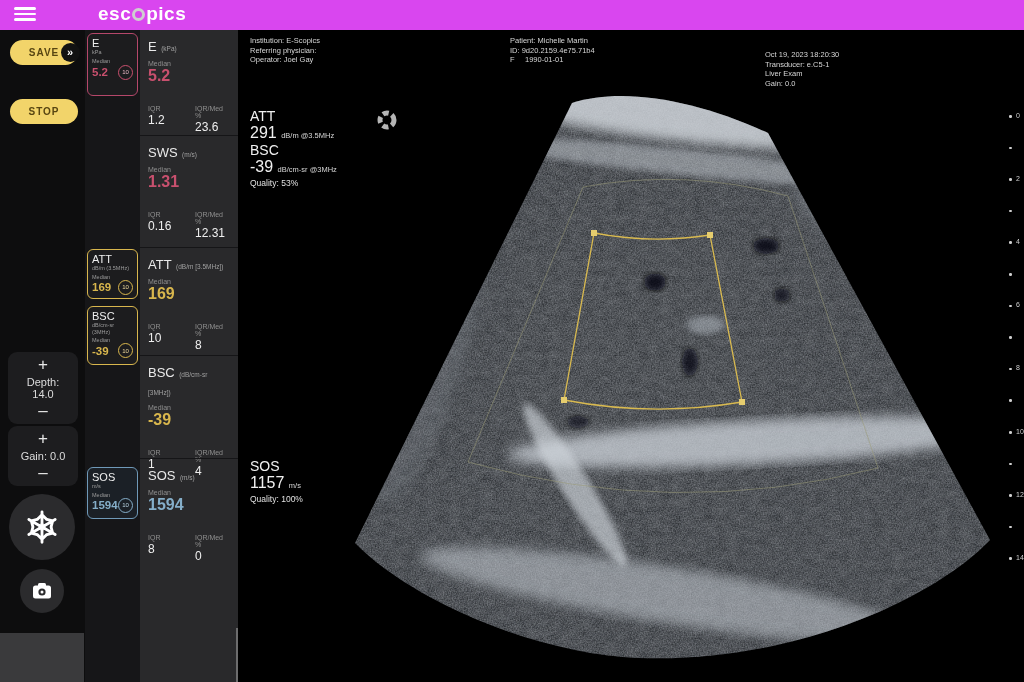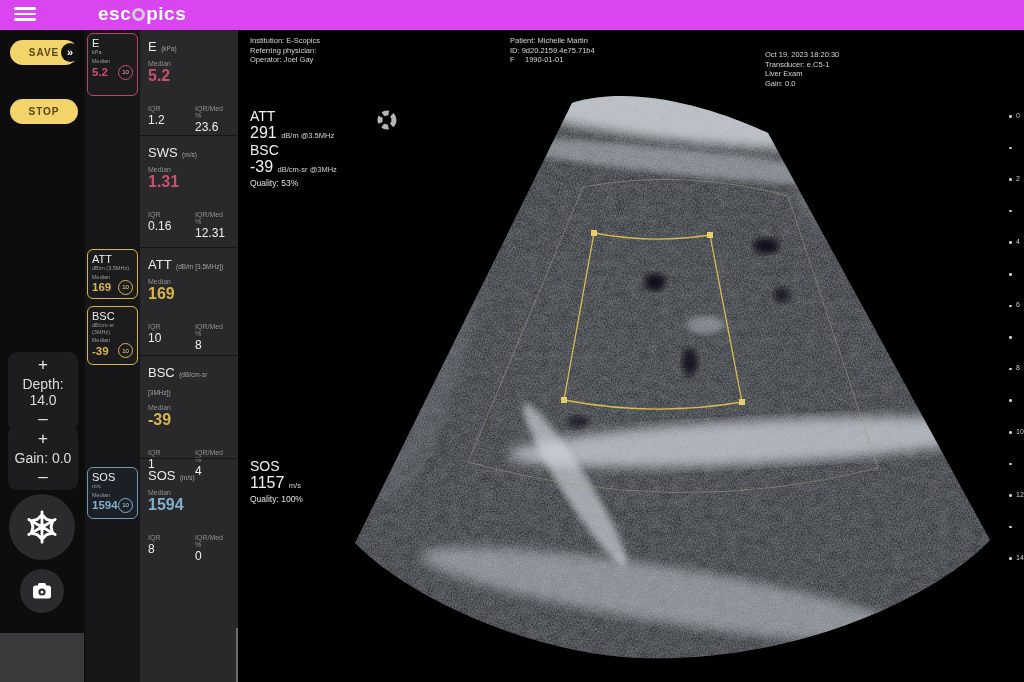--- a/index.html
+++ b/index.html
@@ -25,7 +25,7 @@
         color:#fff;font-size:11px;line-height:18px;text-align:center;font-weight:700;}
   .stepper{position:absolute;left:8px;width:70px;background:#1d1d1f;border-radius:9px;text-align:center;padding:4px 0;}
   .stepper .pm{font-size:17px;color:#e8e8e8;line-height:18px;cursor:pointer;}
-  .stepper .lbl{font-size:14px;color:#dcdcdc;margin:2px 0;}
+  .stepper .lbl{font-size:11px;color:#dcdcdc;margin:2px 12px;}
   .roundbtn{position:absolute;border-radius:50%;background:#2b2b2d;display:flex;align-items:center;justify-content:center;cursor:pointer;}
   .ctrl-foot{position:absolute;left:0;top:603px;width:84px;height:49px;background:#3a3a3c;}
 

